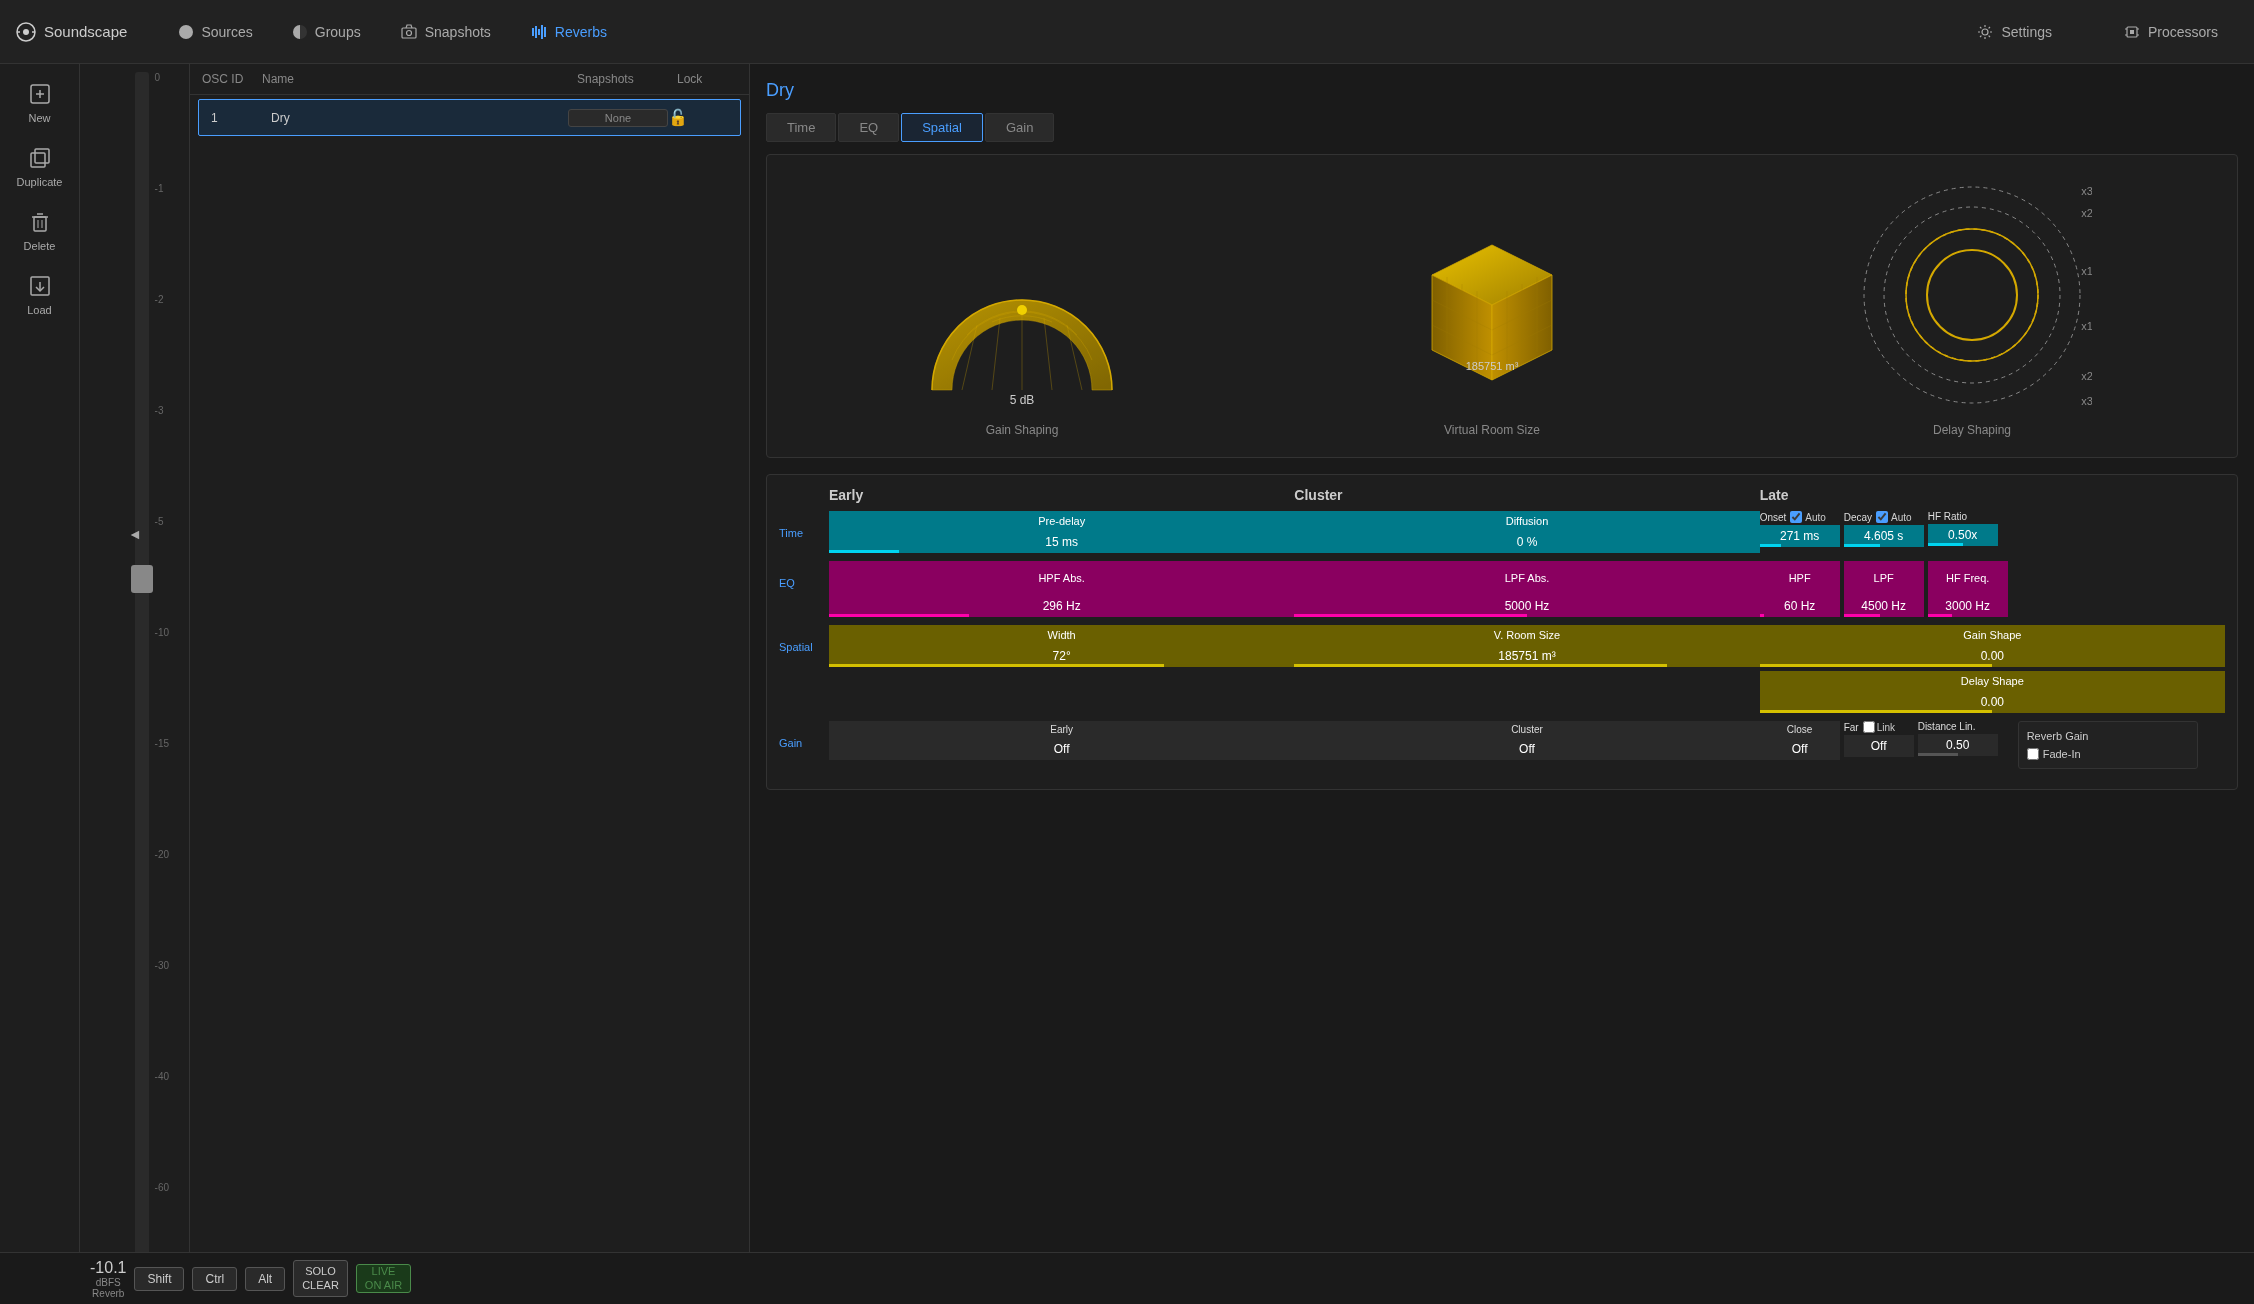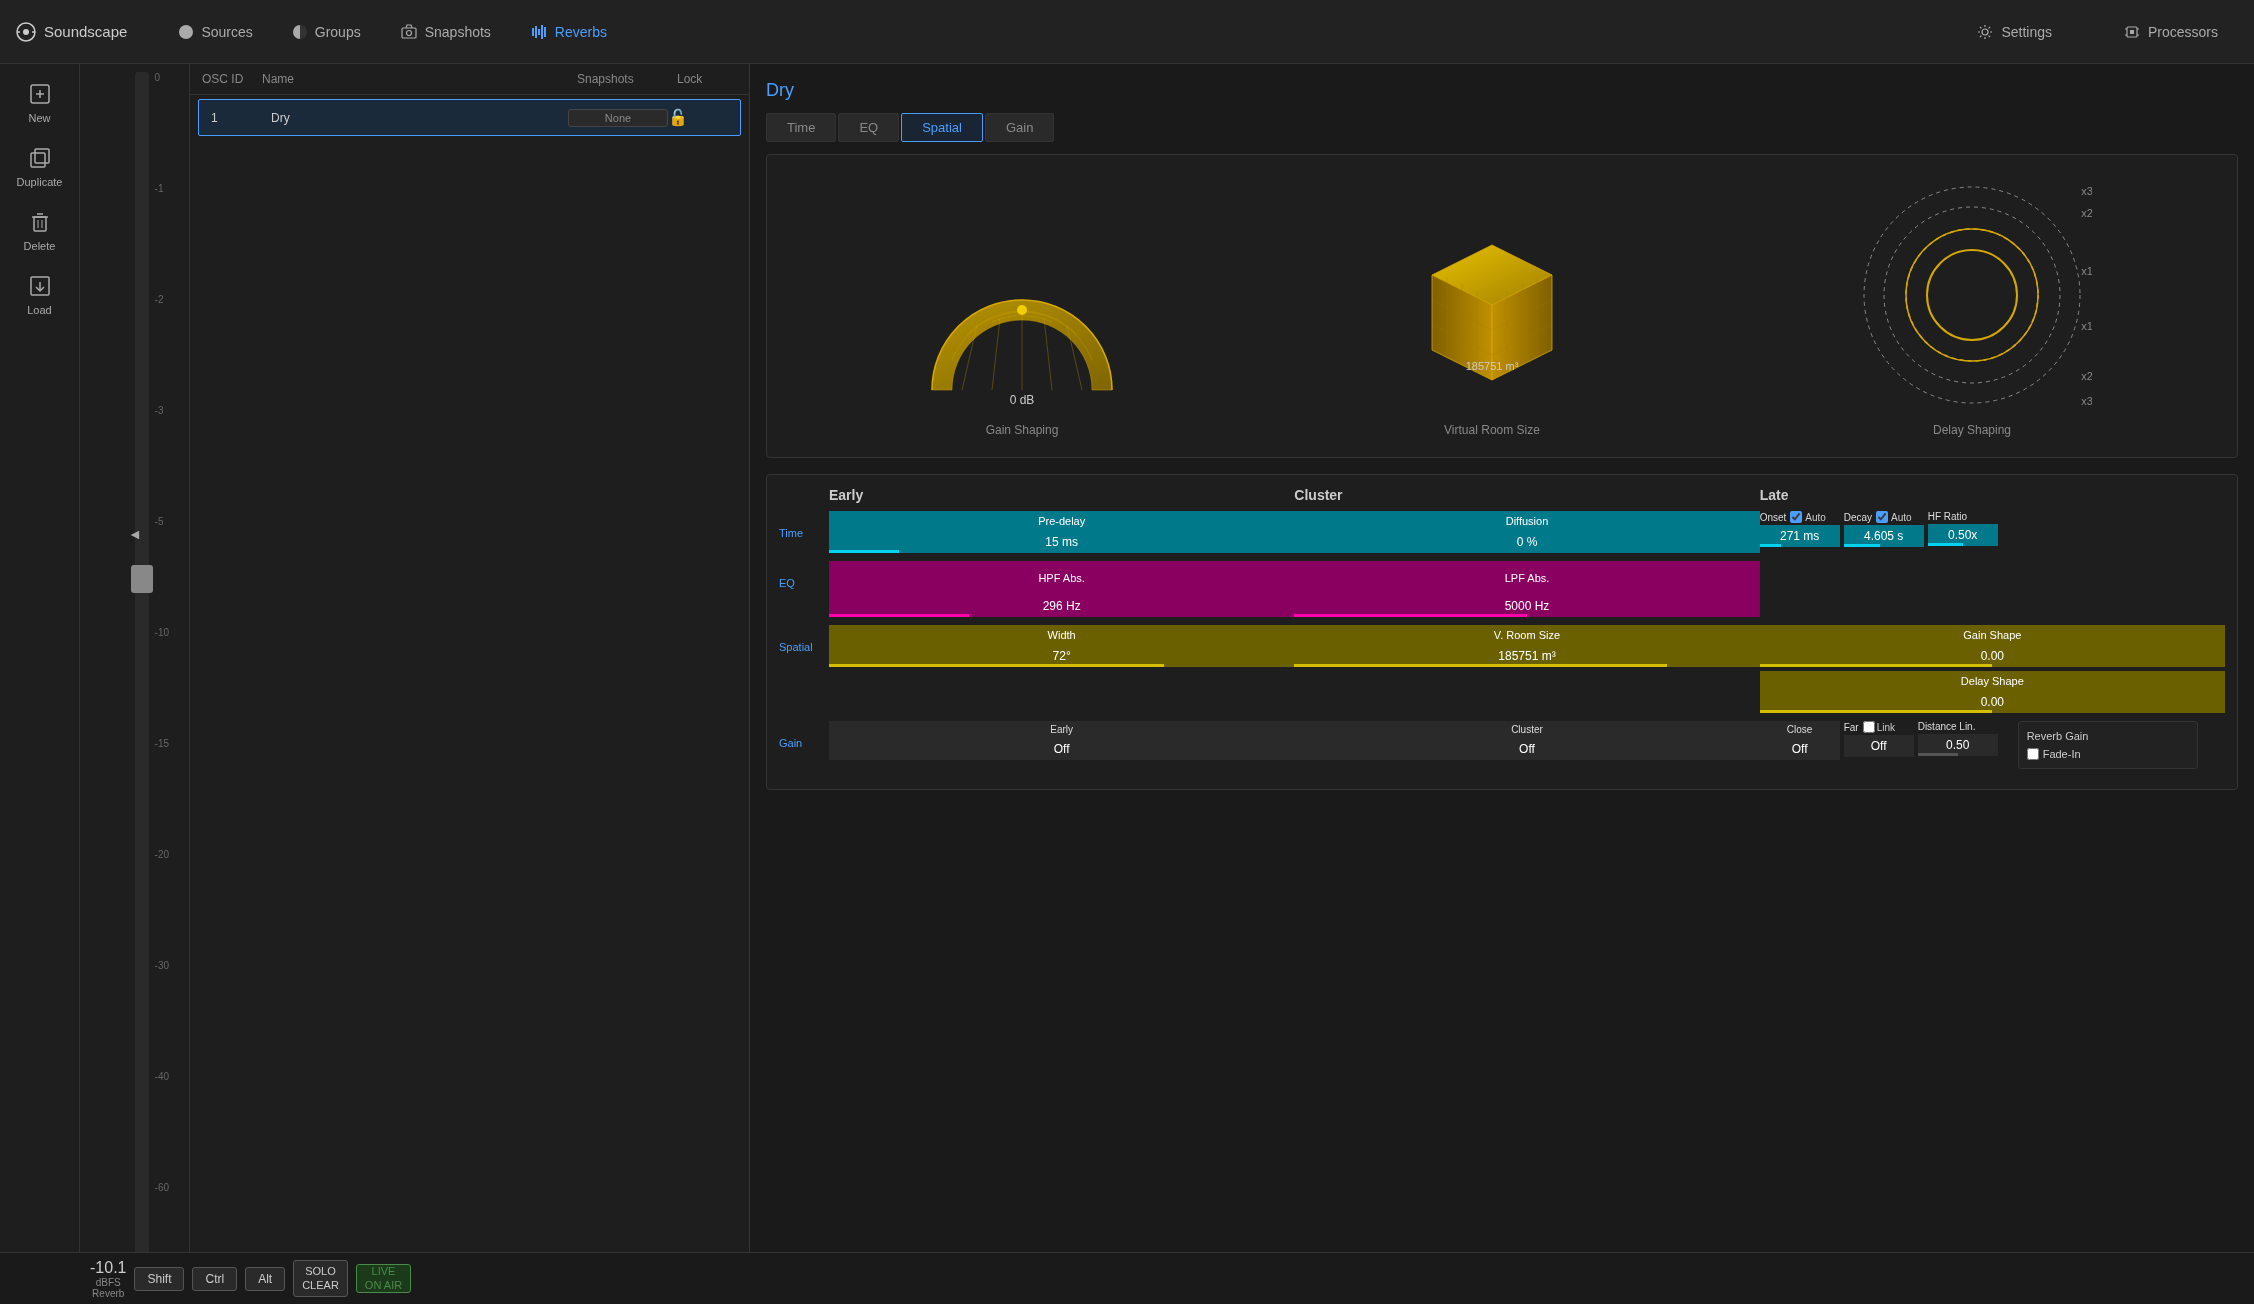--- a/index.html
+++ b/index.html
@@ -640,7 +640,7 @@
               <circle cx="0" cy="-80" r="5" fill="#f0d000"></circle>
             </g>
           </svg>
-          <span class="gain-shape-label">0 dB</span>
+          <span class="gain-shape-label">5 dB</span>
         </div>
         <span class="visual-label">Gain Shaping</span>
       </div>

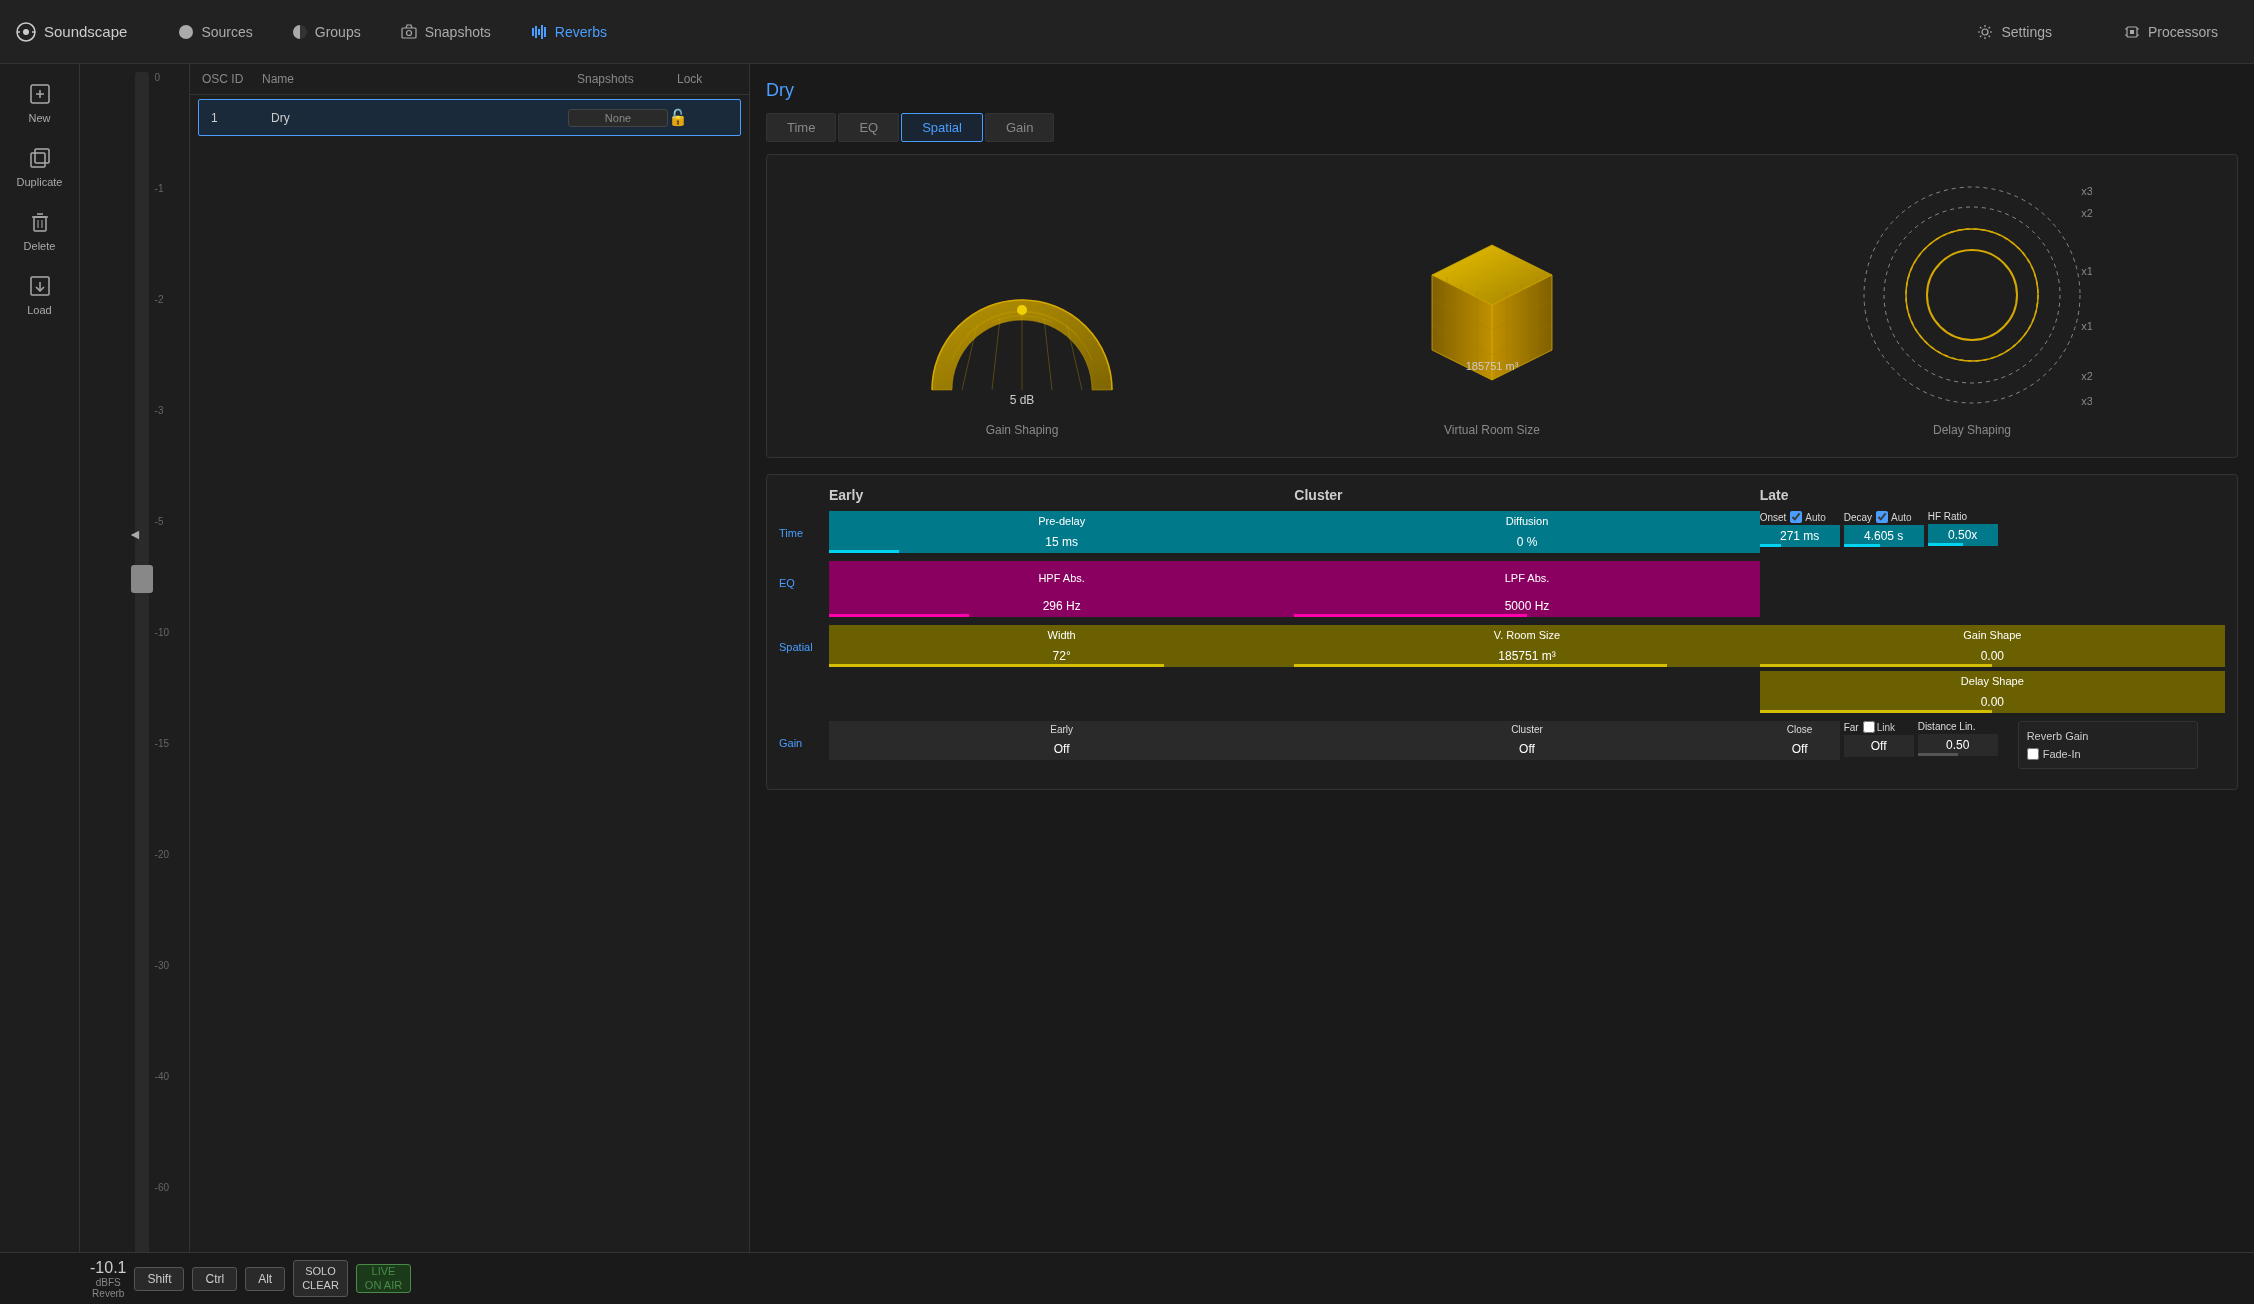--- a/index.html
+++ b/index.html
@@ -806,6 +806,29 @@
           </div>
         </div>
 
+        <div style="display:flex; gap:4px;">
+          <div class="param-box">
+            <div class="param-label-header param-label-header-magenta">HPF</div>
+            <div class="param-value-magenta" style="min-width:70px;">
+              <span>60 Hz</span>
+              <div class="bar" style="width:6%"></div>
+            </div>
+          </div>
+          <div class="param-box">
+            <div class="param-label-header param-label-header-magenta">LPF</div>
+            <div class="param-value-magenta" style="min-width:80px;">
+              <span>4500 Hz</span>
+              <div class="bar" style="width:45%"></div>
+            </div>
+          </div>
+          <div class="param-box">
+            <div class="param-label-header param-label-header-magenta">HF Freq.</div>
+            <div class="param-value-magenta" style="min-width:80px;">
+              <span>3000 Hz</span>
+              <div class="bar" style="width:30%"></div>
+            </div>
+          </div>
+        </div>
       </div>
 
       <div class="params-row">

